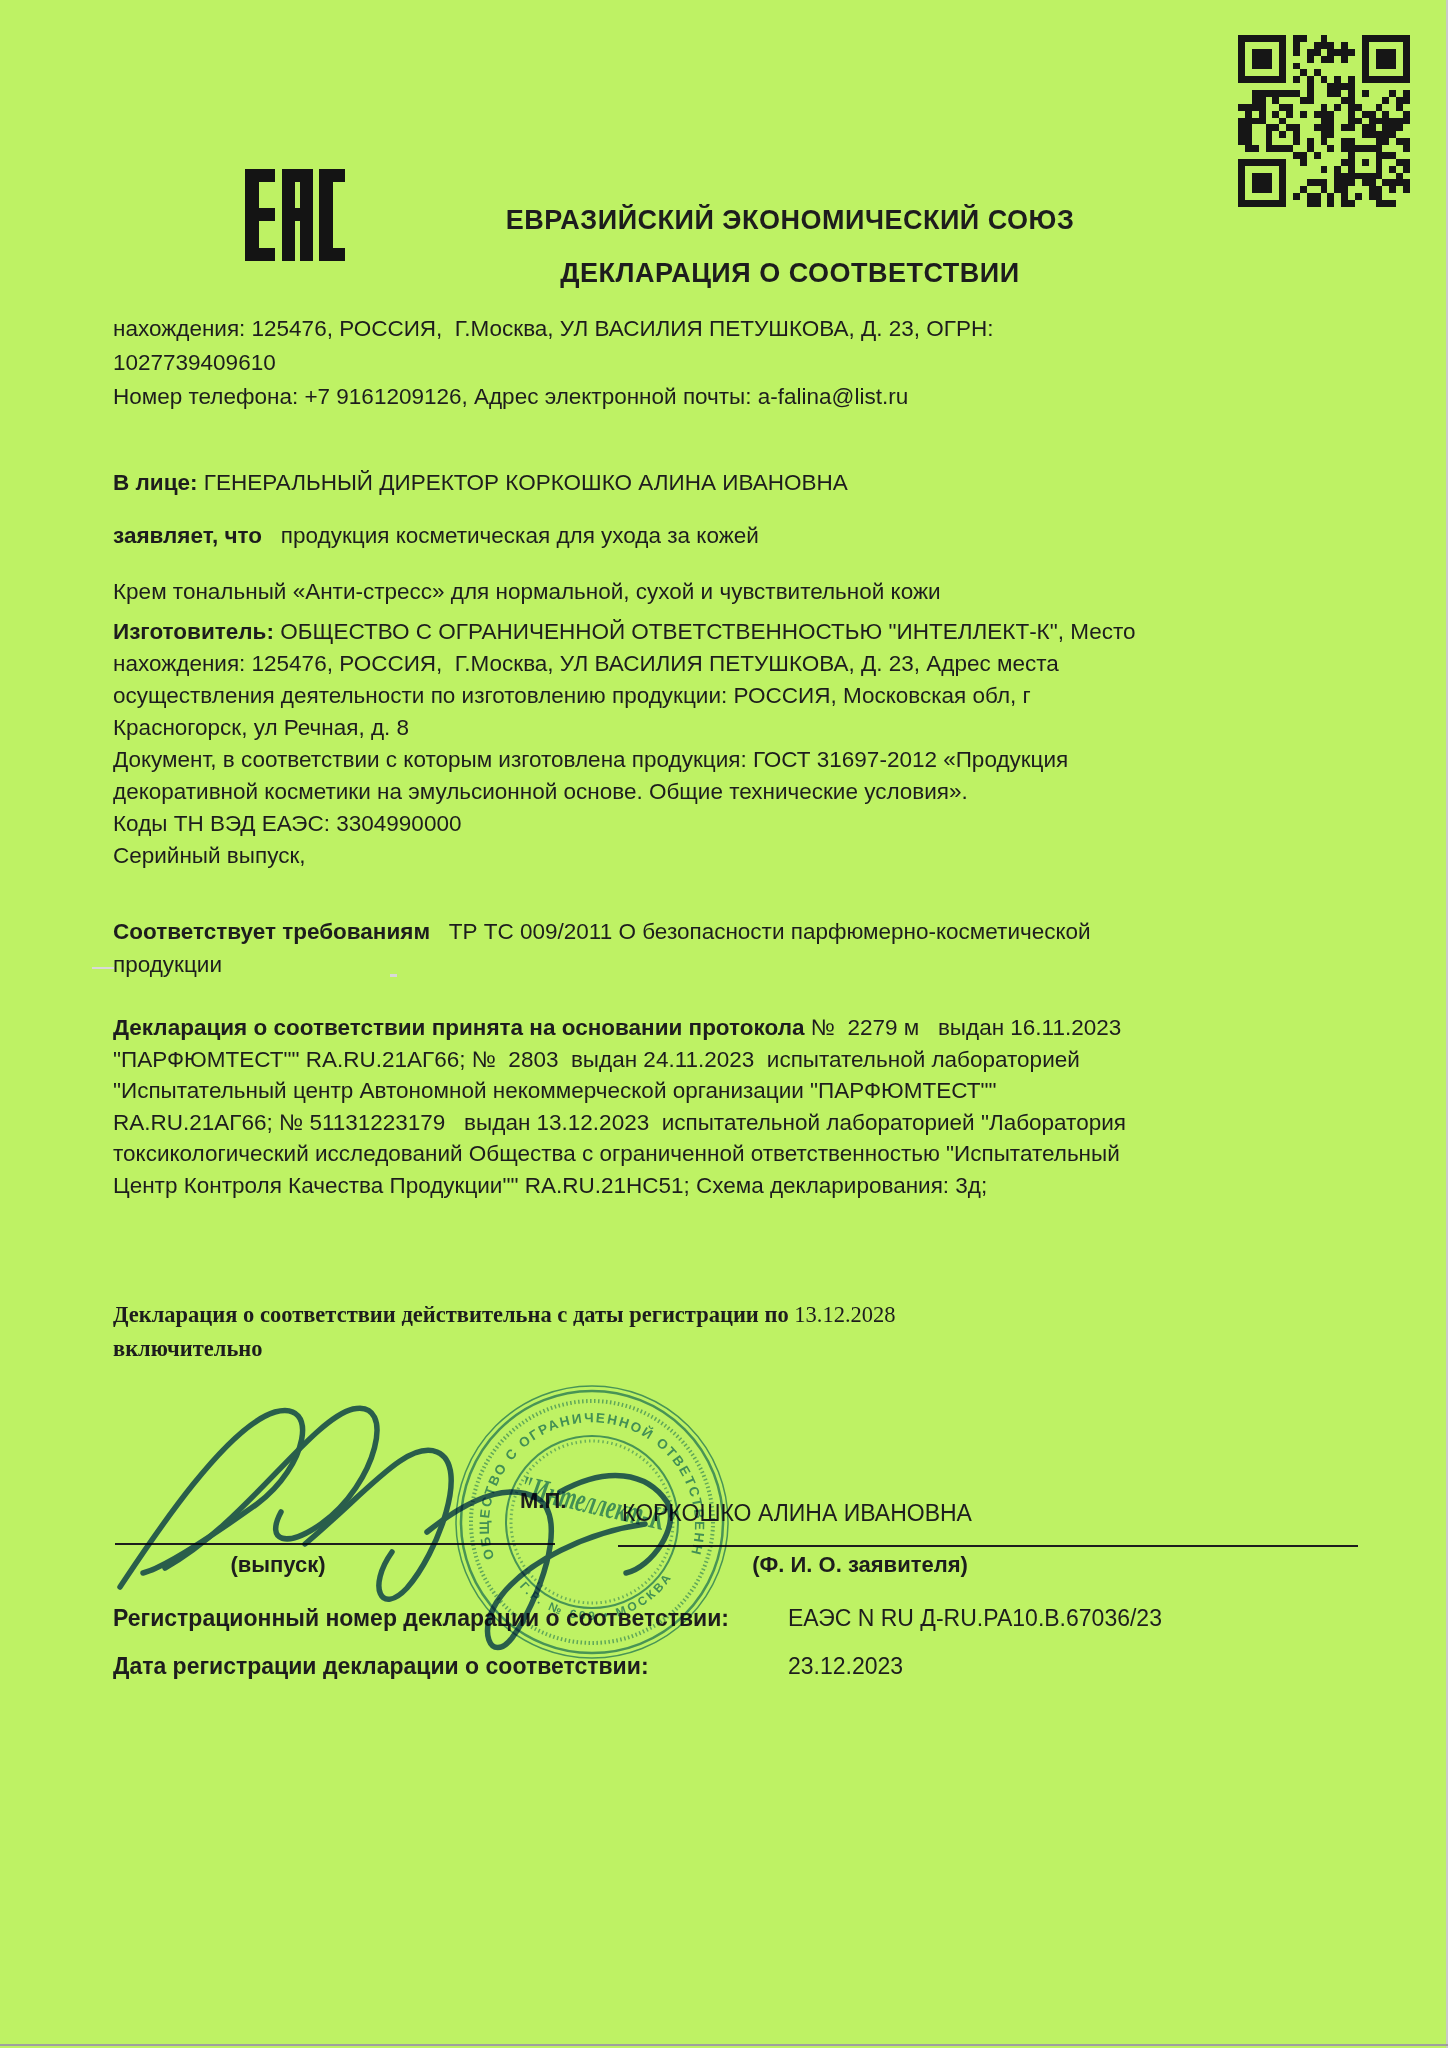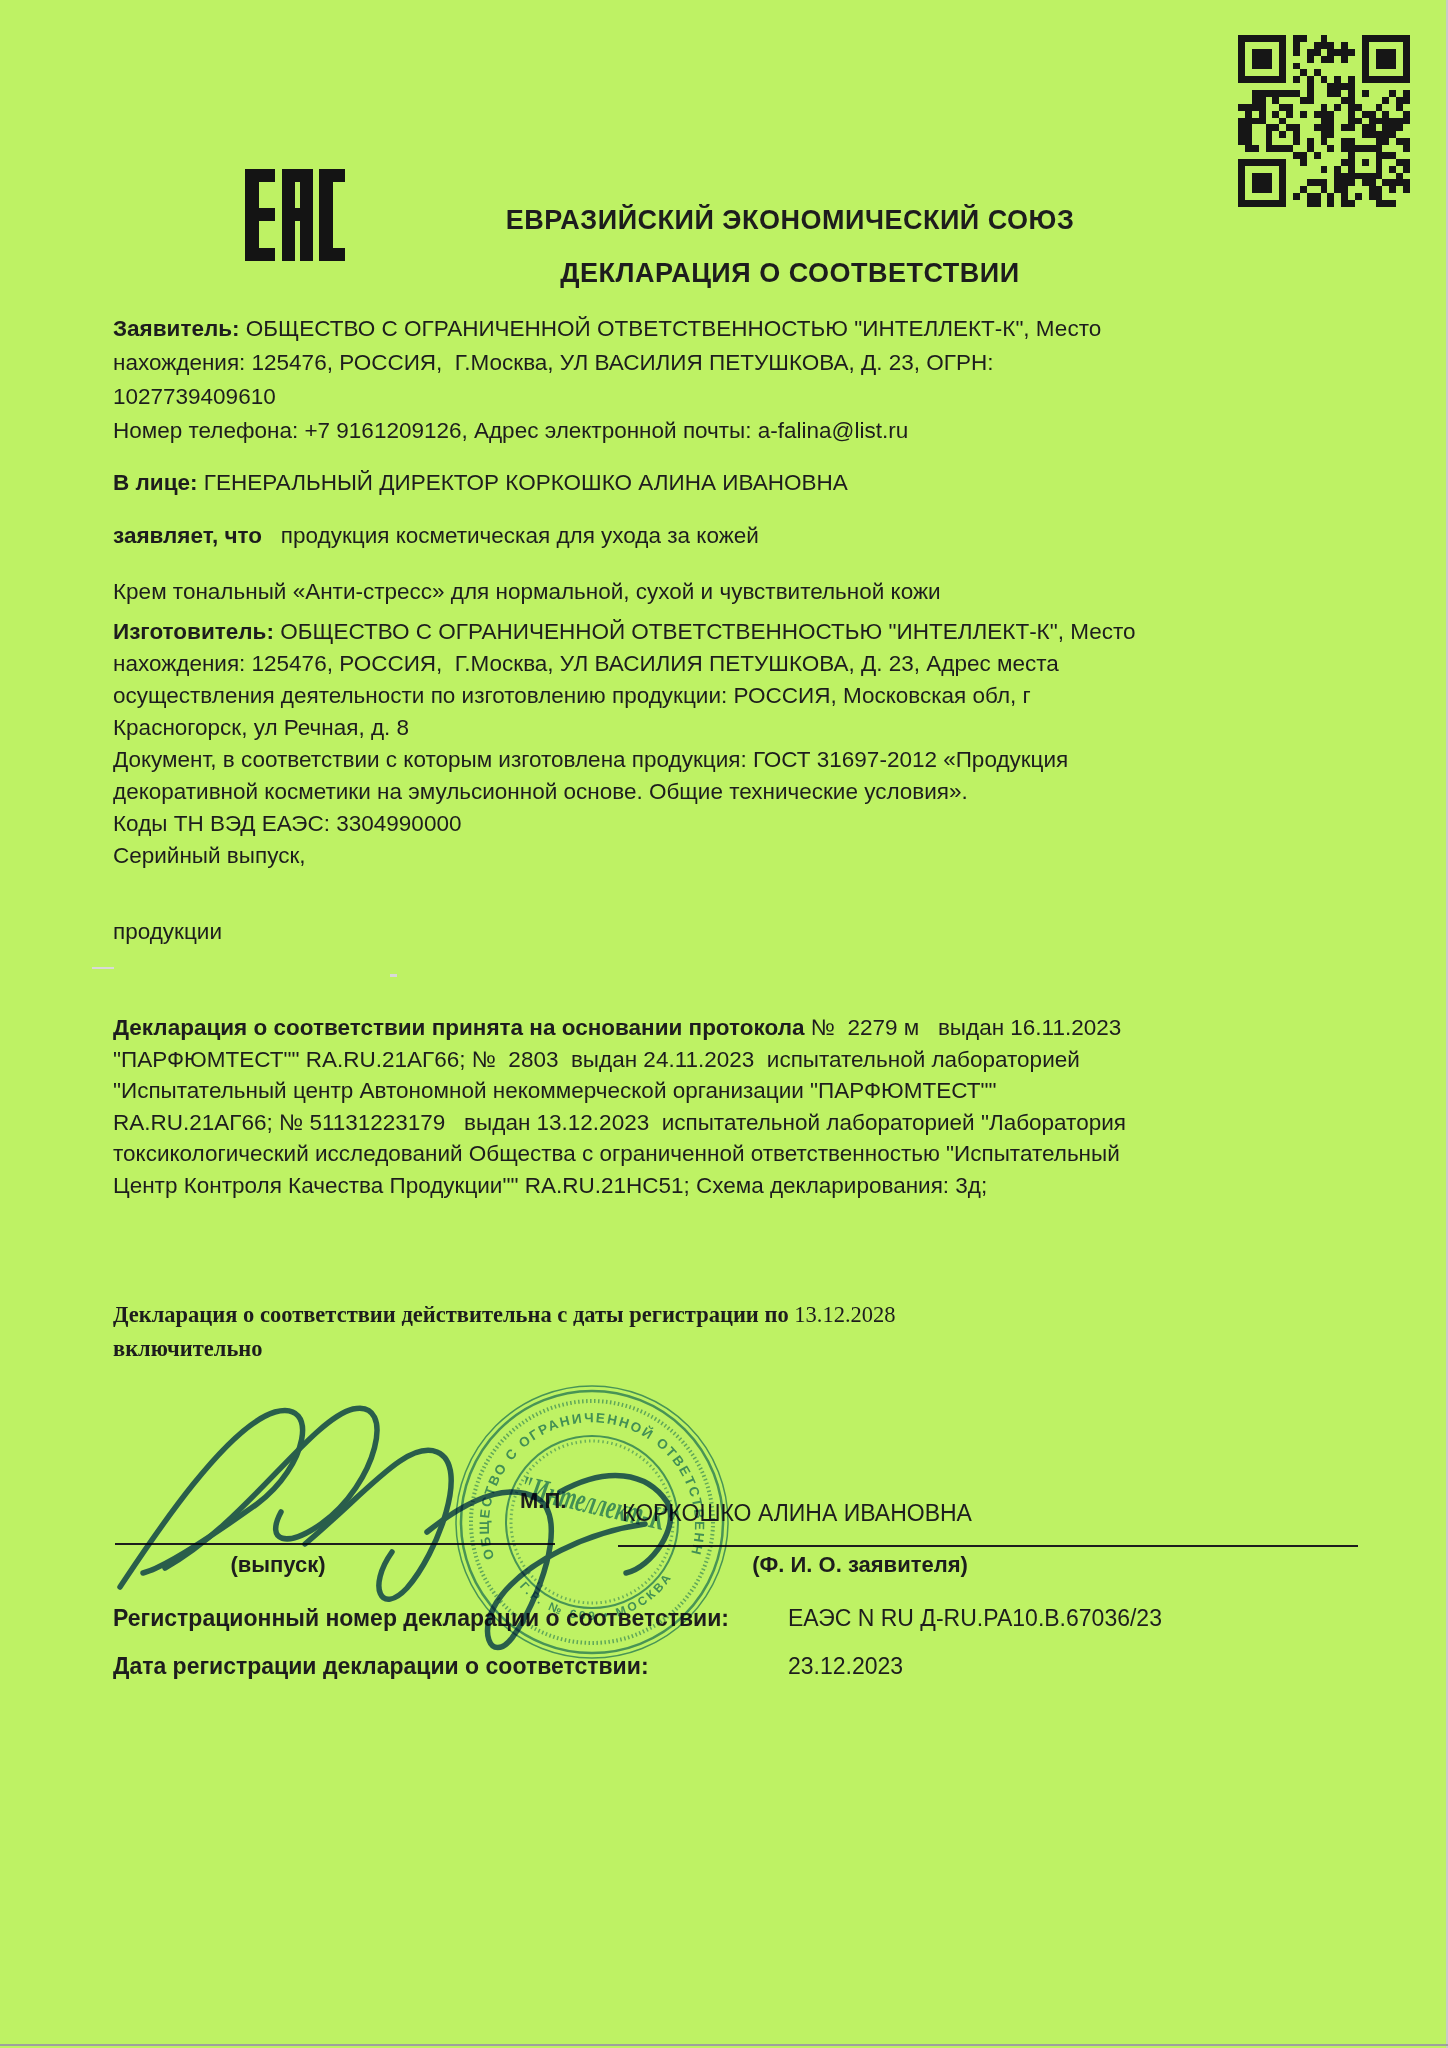--- a/index.html
+++ b/index.html
@@ -377,7 +377,6 @@
   <div class="title" style="top:258px;">ДЕКЛАРАЦИЯ О СООТВЕТСТВИИ</div>
 
   <div class="para lh34" style="top:312px;">
-    <div class="ln"><b>Заявитель:</b><span> ОБЩЕСТВО С ОГРАНИЧЕННОЙ ОТВЕТСТВЕННОСТЬЮ "ИНТЕЛЛЕКТ-К", Место</span></div>
     <div class="ln"><span>нахождения: 125476, РОССИЯ,  Г.Москва, УЛ ВАСИЛИЯ ПЕТУШКОВА, Д. 23, ОГРН:</span></div>
     <div class="ln"><span>1027739409610</span></div>
     <div class="ln"><span>Номер телефона: +7 9161209126, Адрес электронной почты: a-falina@list.ru</span></div>

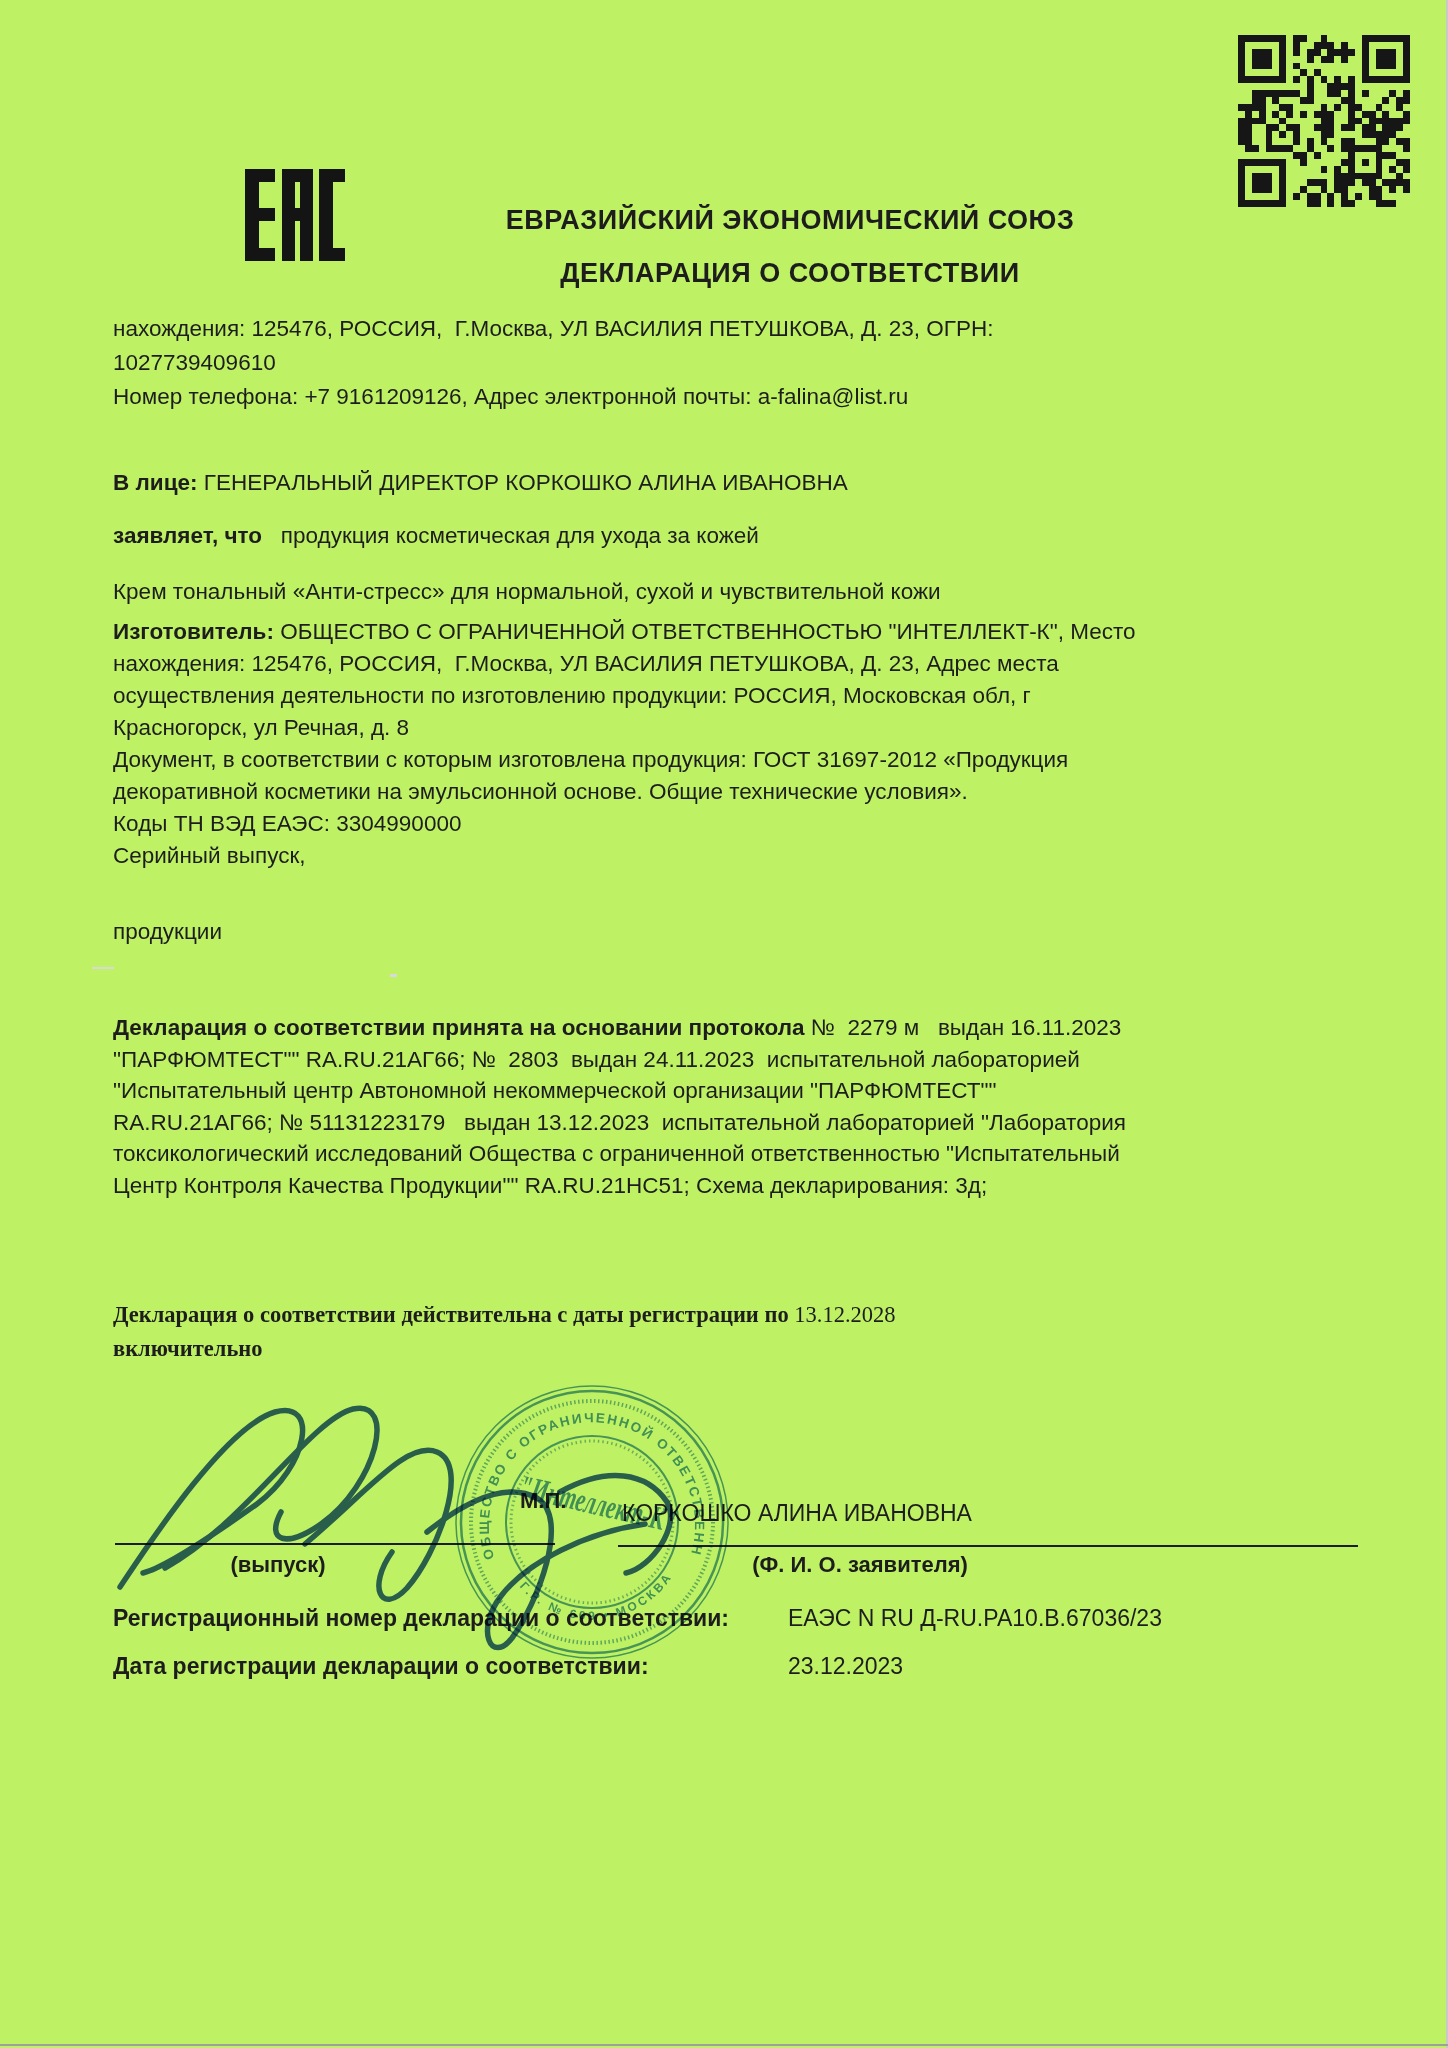--- a/index.html
+++ b/index.html
@@ -406,6 +406,7 @@
   </div>
 
   <div class="para lh33" style="top:915px;">
+    <div class="ln"><b>Соответствует требованиям</b><span>   ТР ТС 009/2011 О безопасности парфюмерно-косметической</span></div>
     <div class="ln"><span>продукции</span></div>
   </div>
 

